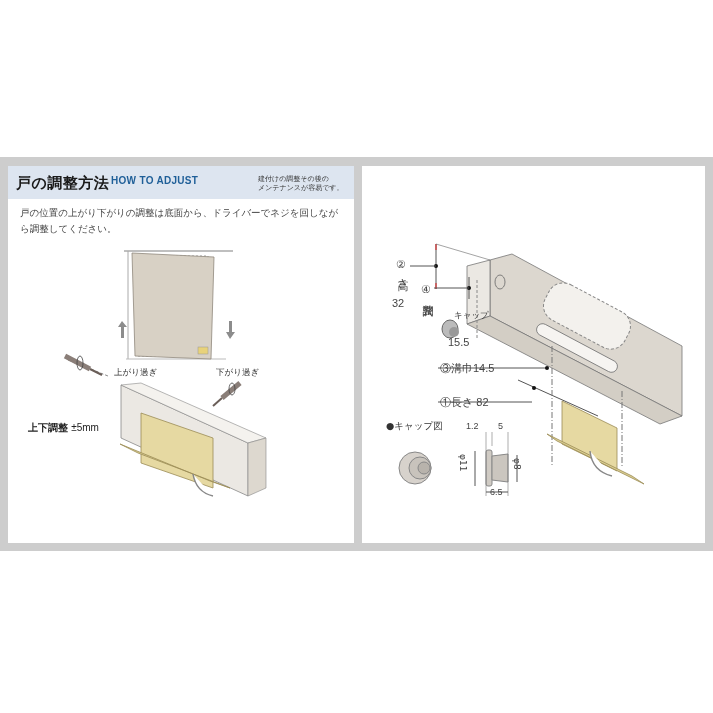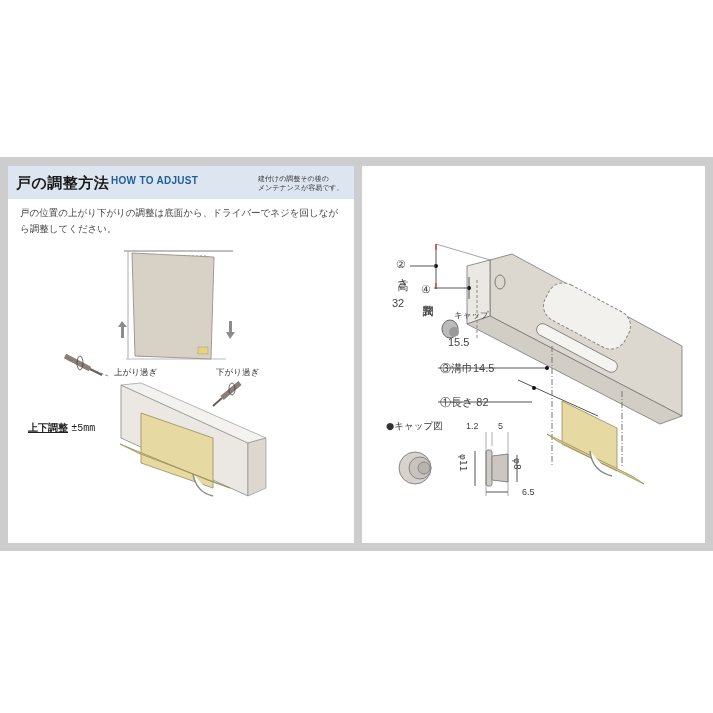--- a/index.html
+++ b/index.html
@@ -71,7 +71,7 @@
       </g>
     </svg>
     <div style="position:absolute; left:20px; top:255px; font-size:10px; color:#222; white-space:nowrap;">
-      <span style="font-weight:bold;text-decoration:underline;">上下調整</span>
+      <span style="font-weight:bold;">上下調整</span>
       <span style="font-family:Liberation Mono, monospace;">±5mm</span>
     </div>
   </div>

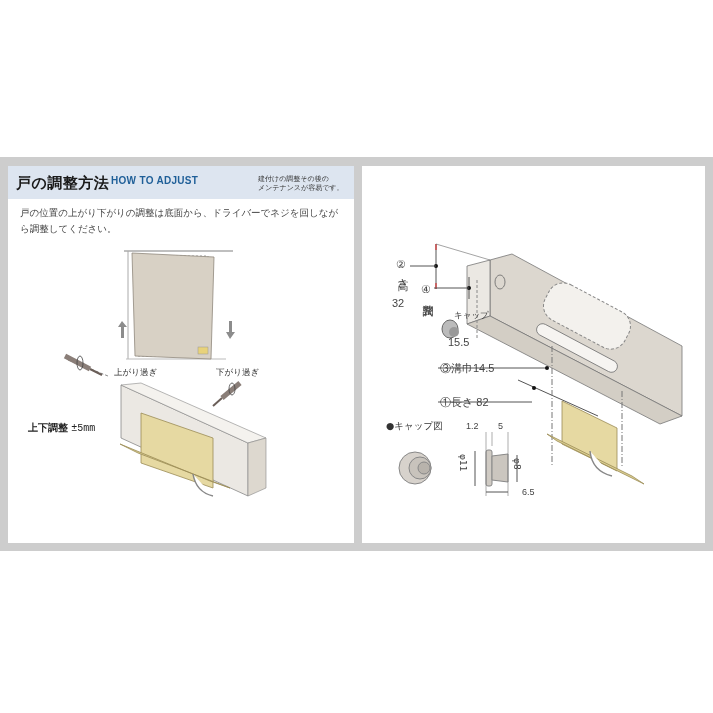--- a/index.html
+++ b/index.html
@@ -72,7 +72,7 @@
     </svg>
     <div style="position:absolute; left:20px; top:255px; font-size:10px; color:#222; white-space:nowrap;">
       <span style="font-weight:bold;">上下調整</span>
-      <span style="font-family:Liberation Mono, monospace;">±5mm</span>
+      <span style="font-family:Liberation Sans, sans-serif;">±5mm</span>
     </div>
   </div>
 </div>

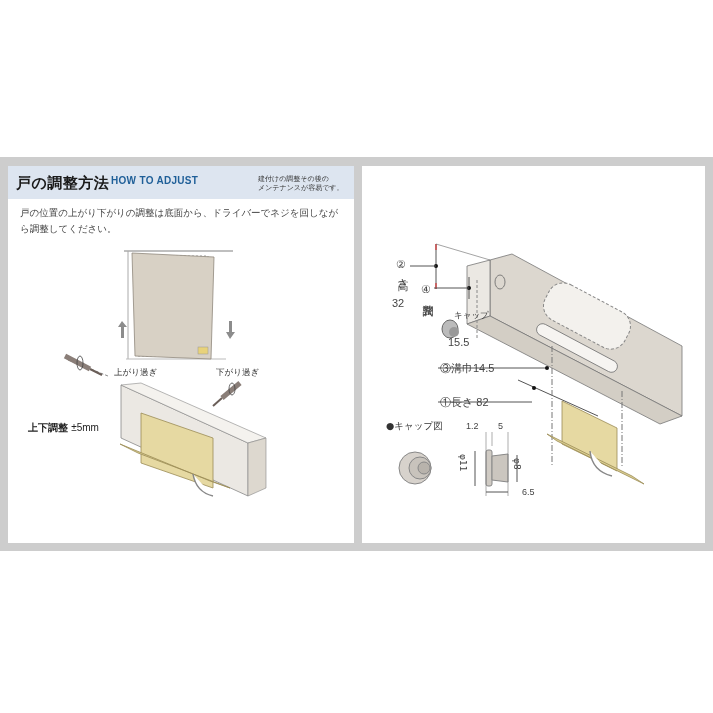--- a/index.html
+++ b/index.html
@@ -152,7 +152,7 @@
     <span class="dim" style="left:136px; top:255px; font-size:9px;">5</span>
     <span class="dimv" style="left:95px; top:288px; font-size:9px; text-orientation:mixed;">φ11</span>
     <span class="dimv" style="left:149px; top:292px; font-size:9px; text-orientation:mixed;">φ8</span>
-    <span class="dim" style="left:128px; top:321px; font-size:9px;margin-left:32px;">6.5</span>
+    <span class="dim" style="left:128px; top:321px; font-size:9px;">6.5</span>
   </div>
 </div>
 

